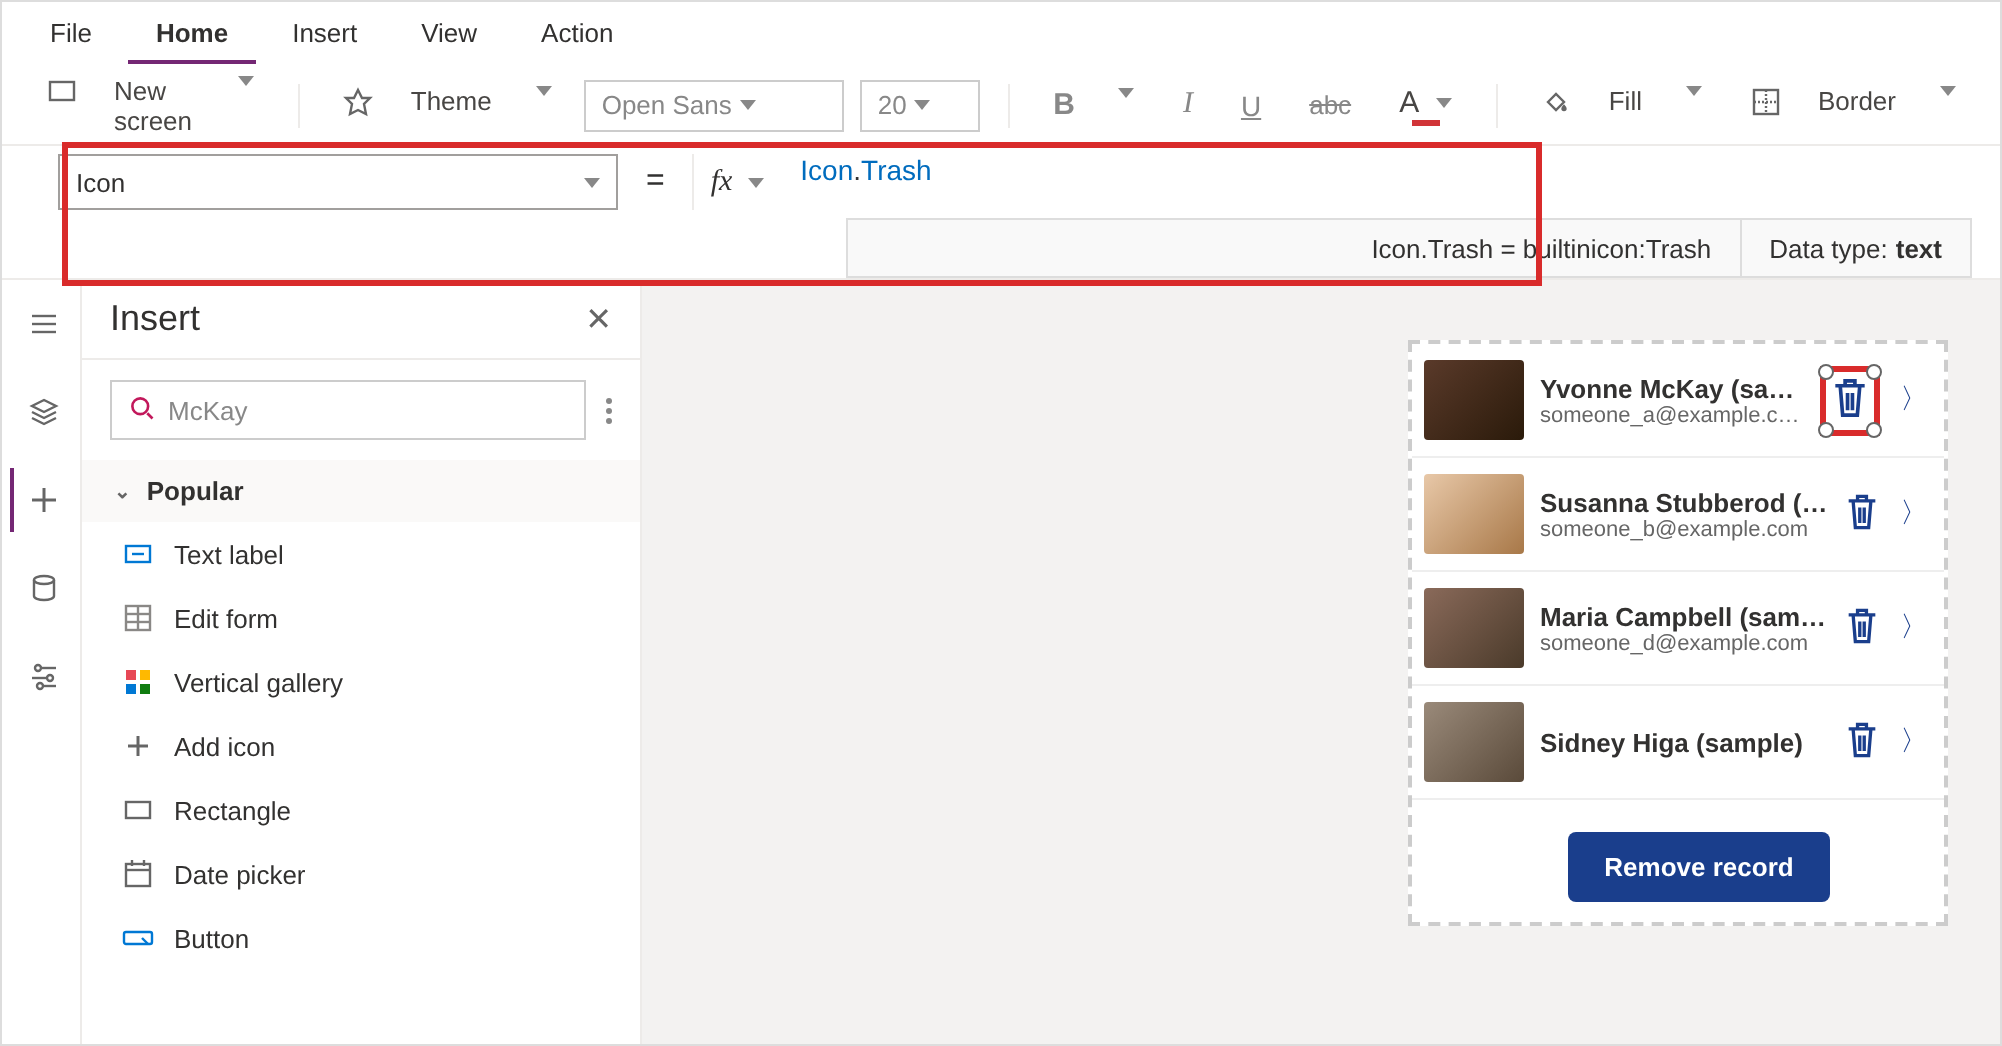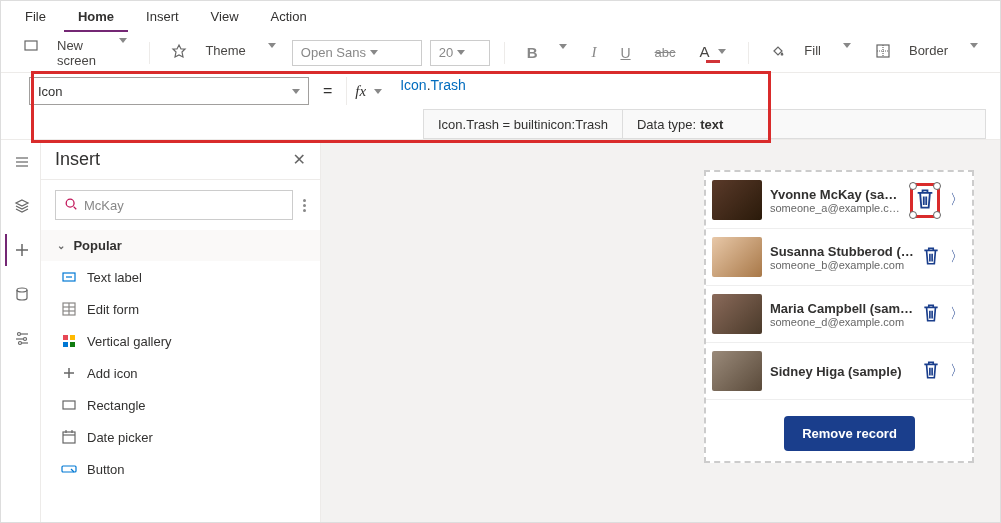--- a/index.html
+++ b/index.html
@@ -26,7 +26,7 @@
   .fx-box { display: flex; align-items: center; gap: 4px; height: 28px; border-left: 1px solid #edebe9; padding-left: 8px; }
   .fx-label { font-style: italic; font-family: 'Times New Roman', serif; font-size: 15px; }
   .formula-input { flex: 1; height: 28px; padding: 0 8px; font-family: Consolas, monospace; font-size: 14px; color: #0072c6; }
-  .formula-tip { display: flex; align-items: center; height: 30px; background: #f9f9f9; border: 1px solid #ddd; margin-left: 408px; font-size: 13px; }
+  .formula-tip { display: flex; align-items: center; height: 30px; background: #f9f9f9; border: 1px solid #ddd; margin-left: 408px; font-size: 13px; justify-content: flex-end; }
   .tip-cell { padding: 0 14px; border-right: 1px solid #ddd; height: 100%; display: inline-flex; align-items: center; gap: 4px; }
   .tip-cell:last-child { border-right: none; }
 

